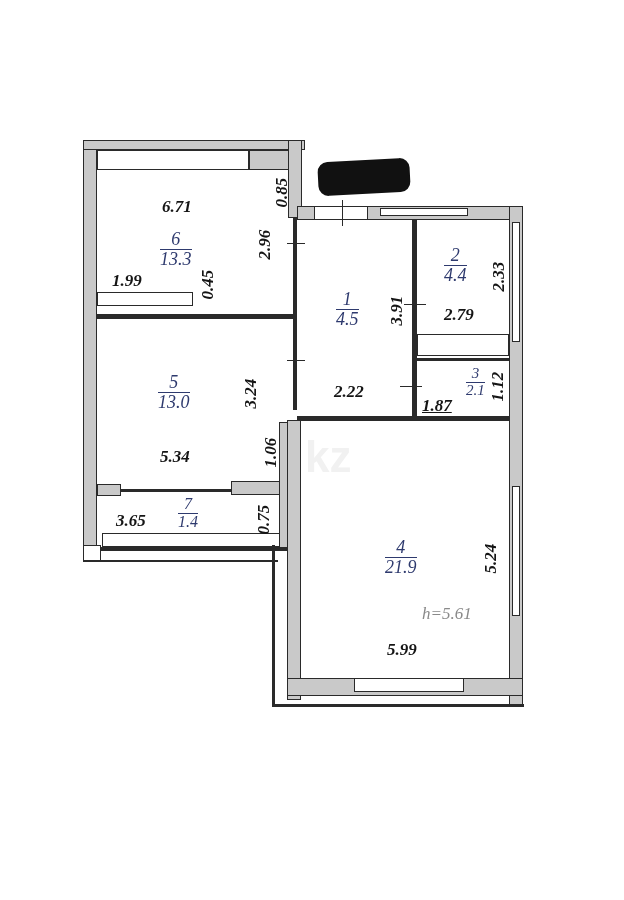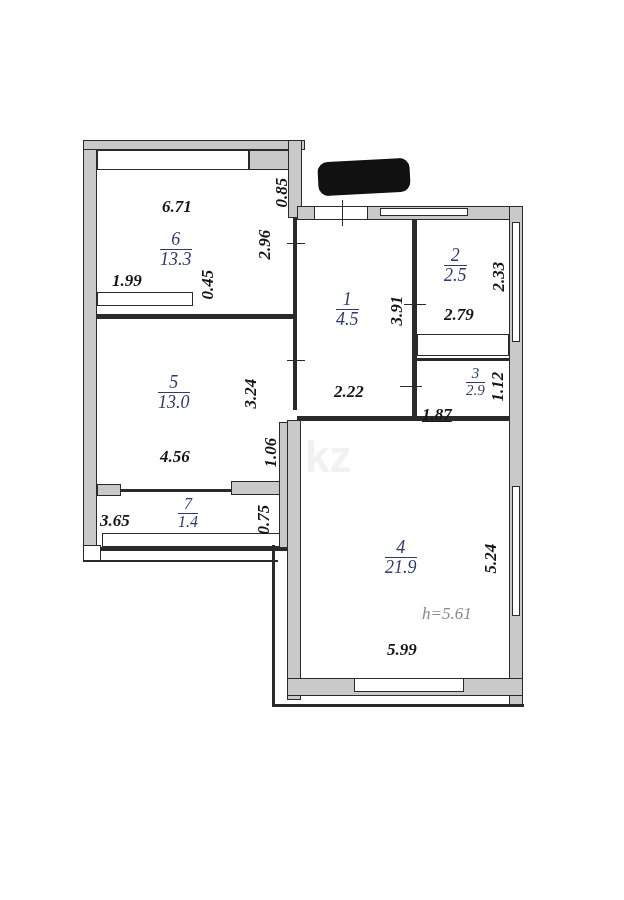--- a/index.html
+++ b/index.html
@@ -89,7 +89,7 @@
   </div>
   <div class="room" style="left:444px;top:246px;">
     <span class="num">2</span>
-    <span class="area">2.5</span>
+    <span class="area">4.4</span>
   </div>
   <div class="room" style="left:466px;top:366px;font-size:15px;">
     <span class="num">3</span>

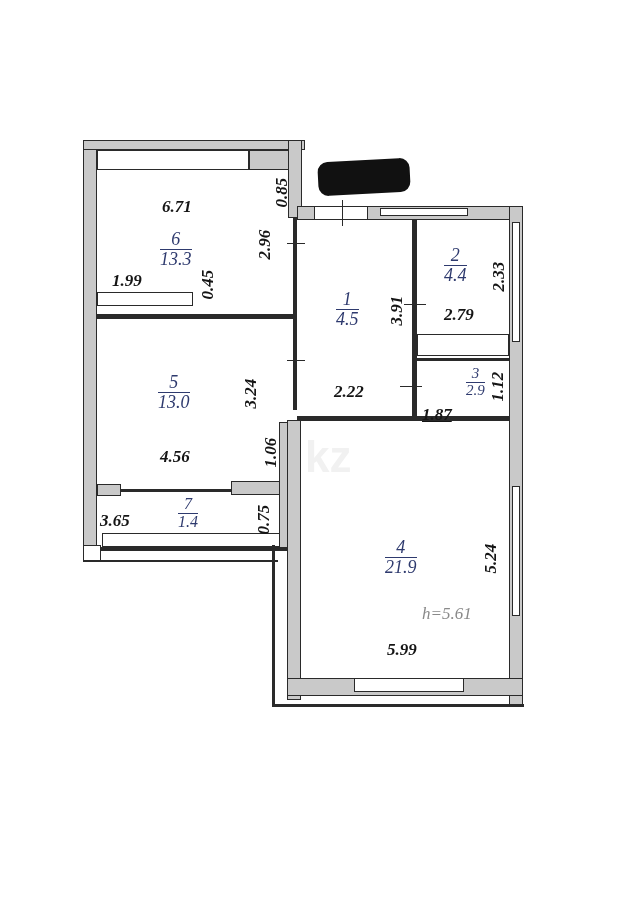--- a/index.html
+++ b/index.html
@@ -93,7 +93,7 @@
   </div>
   <div class="room" style="left:466px;top:366px;font-size:15px;">
     <span class="num">3</span>
-    <span class="area">2.9</span>
+    <span class="area">2.1</span>
   </div>
   <div class="room" style="left:385px;top:538px;">
     <span class="num">4</span>

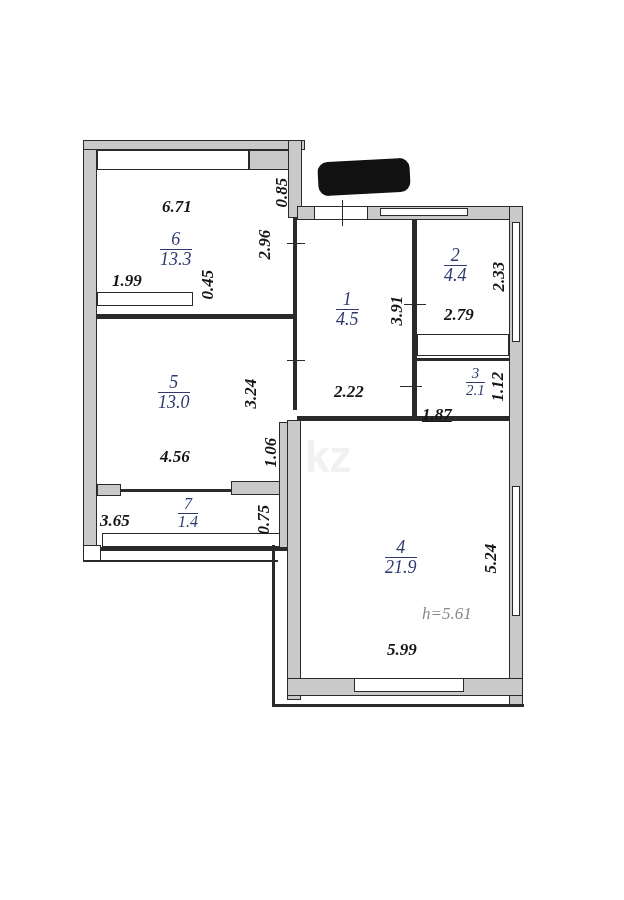--- a/index.html
+++ b/index.html
@@ -112,7 +112,7 @@
   <div class="dim" style="left:334px;top:383px;">2.22</div>
   <div class="dim" style="left:444px;top:306px;">2.79</div>
   <div class="dim vert" style="left:484px;top:268px;">2.33</div>
-  <div class="dim" style="left:422px;top:406px;text-decoration:underline;">1.87</div>
+  <div class="dim" style="left:422px;top:397px;text-decoration:underline;">1.87</div>
   <div class="dim vert" style="left:483px;top:378px;">1.12</div>
 
   <div class="dim vert" style="left:236px;top:385px;">3.24</div>

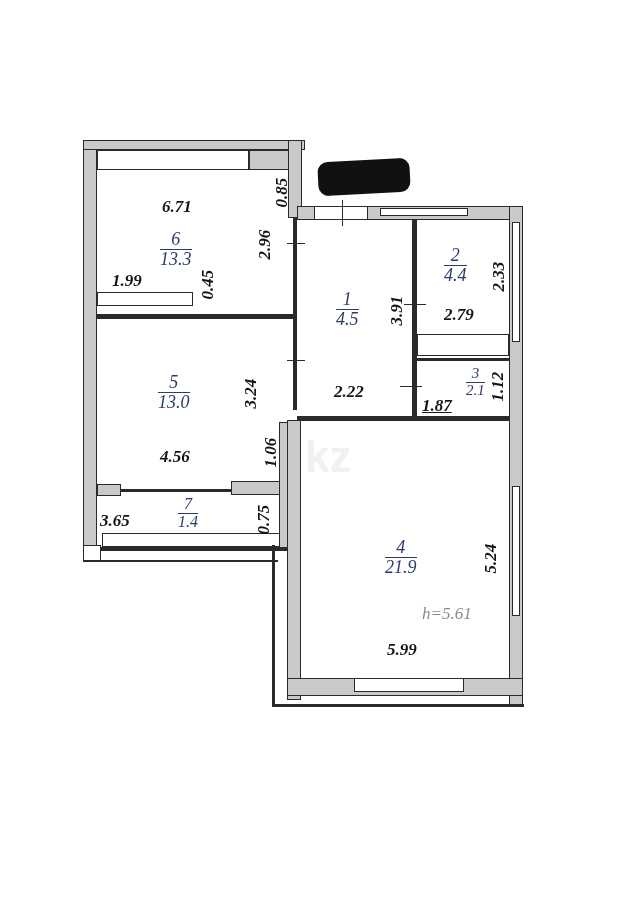--- a/index.html
+++ b/index.html
@@ -116,7 +116,7 @@
   <div class="dim vert" style="left:483px;top:378px;">1.12</div>
 
   <div class="dim vert" style="left:236px;top:385px;">3.24</div>
-  <div class="dim" style="left:160px;top:448px;">4.56</div>
+  <div class="dim" style="left:160px;top:448px;">5.34</div>
   <div class="dim vert" style="left:256px;top:444px;">1.06</div>
 
   <div class="dim" style="left:100px;top:512px;text-align:center;">3.65</div>

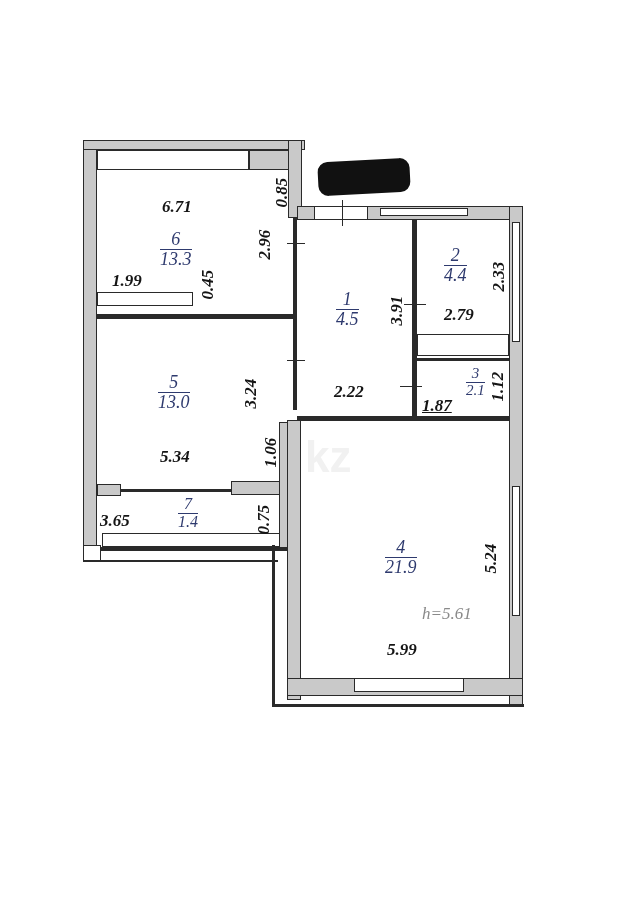--- a/index.html
+++ b/index.html
@@ -119,7 +119,7 @@
   <div class="dim" style="left:160px;top:448px;">5.34</div>
   <div class="dim vert" style="left:256px;top:444px;">1.06</div>
 
-  <div class="dim" style="left:100px;top:512px;text-align:center;">3.65</div>
+  <div class="dim" style="left:116px;top:512px;text-align:center;">3.65</div>
   <div class="dim vert" style="left:249px;top:511px;">0.75</div>
 
   <div class="dim vert" style="left:476px;top:550px;">5.24</div>

